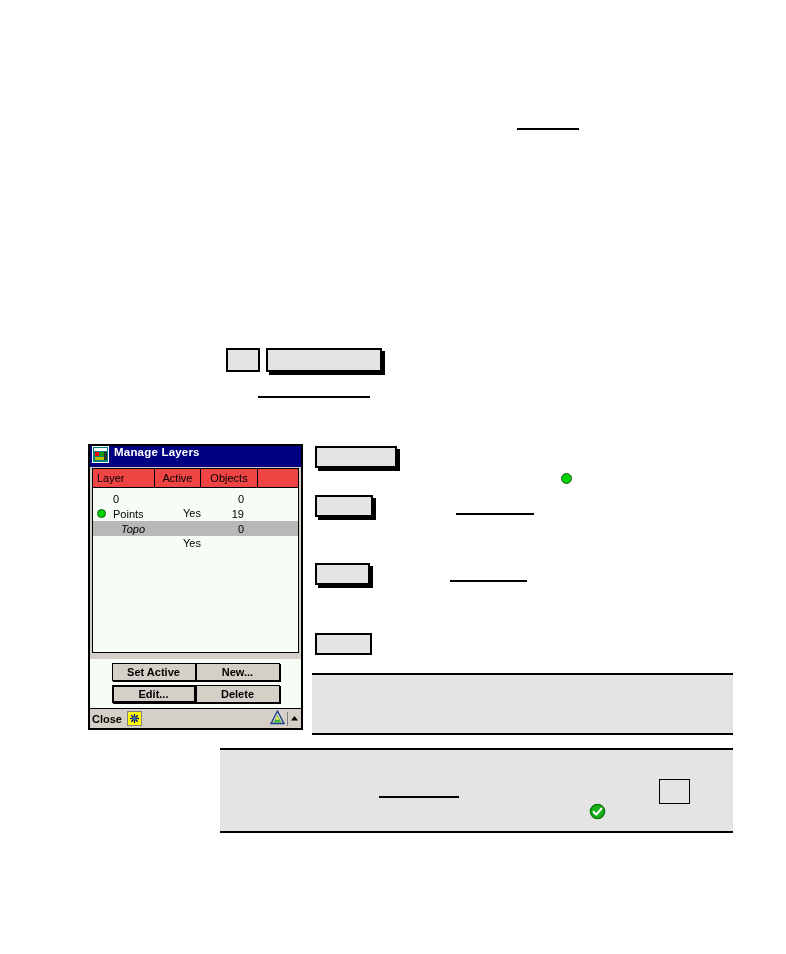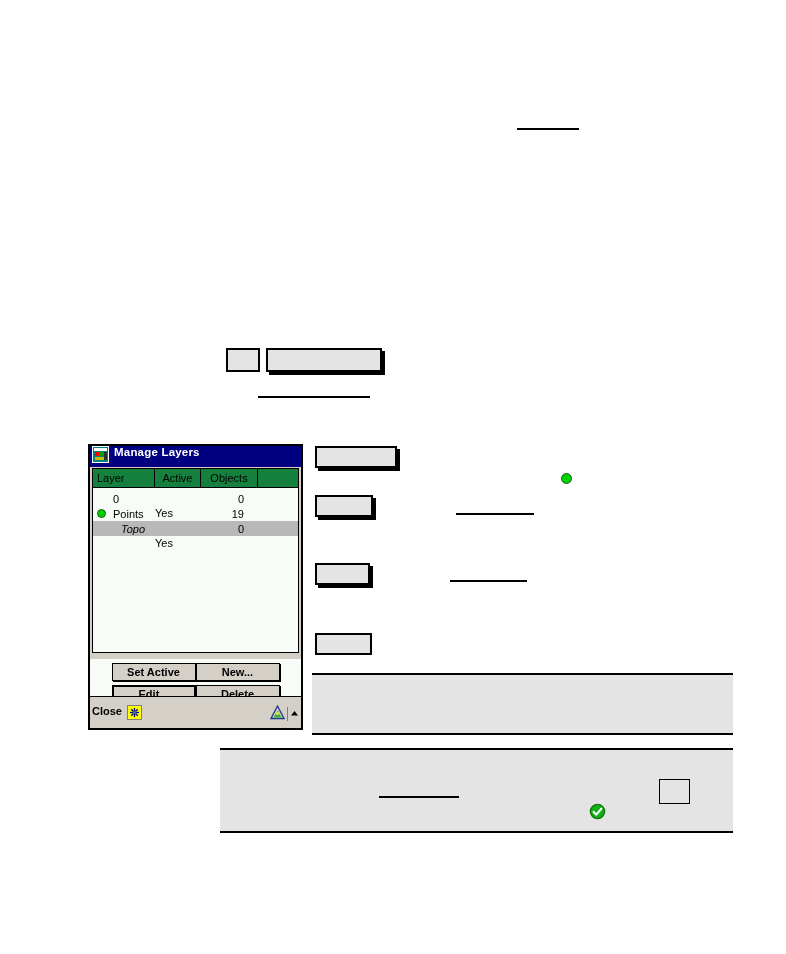--- a/index.html
+++ b/index.html
@@ -110,7 +110,7 @@
   .col-head {
     display: flex;
     height: 19px;
-    background: #15803d;
+    background: #ef4444;
     border-bottom: 1px solid #000000;
     box-sizing: border-box;
   }

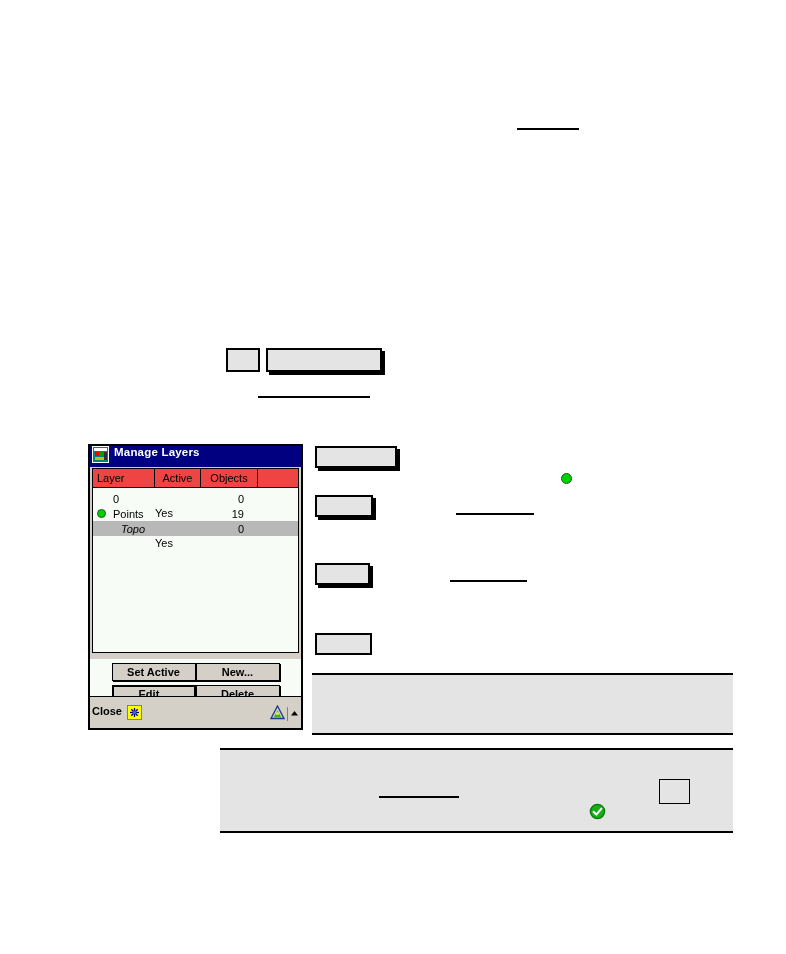--- a/index.html
+++ b/index.html
@@ -148,7 +148,7 @@
     display: flex;
     align-items: center;
   }
-  .cell-visible { width: 46px; text-align: left; margin-top: 28px; }
+  .cell-visible { width: 46px; text-align: right; margin-top: 28px; }
   .cell-objects { width: 57px; text-align: right; padding-right: 14px; box-sizing: border-box; }
   .cell-extra  { flex: 1; }
   .row .bullet {

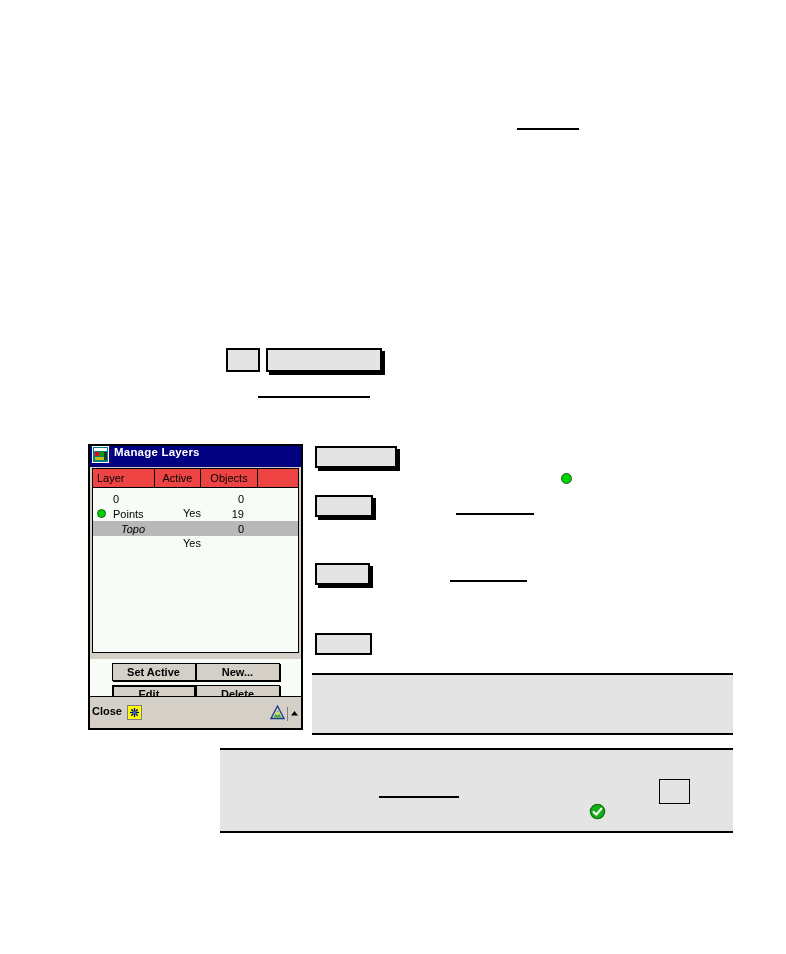--- a/index.html
+++ b/index.html
@@ -198,11 +198,11 @@
     left: 0;
     right: 0;
     bottom: 0;
-    height: 32px;
+    height: 20px;
     background: #d4d0c8;
     border-top: 1px solid #000000;
     display: flex;
-    align-items: flex-start;
+    align-items: center;
     padding: 8px 2px;
     box-sizing: border-box;
   }

